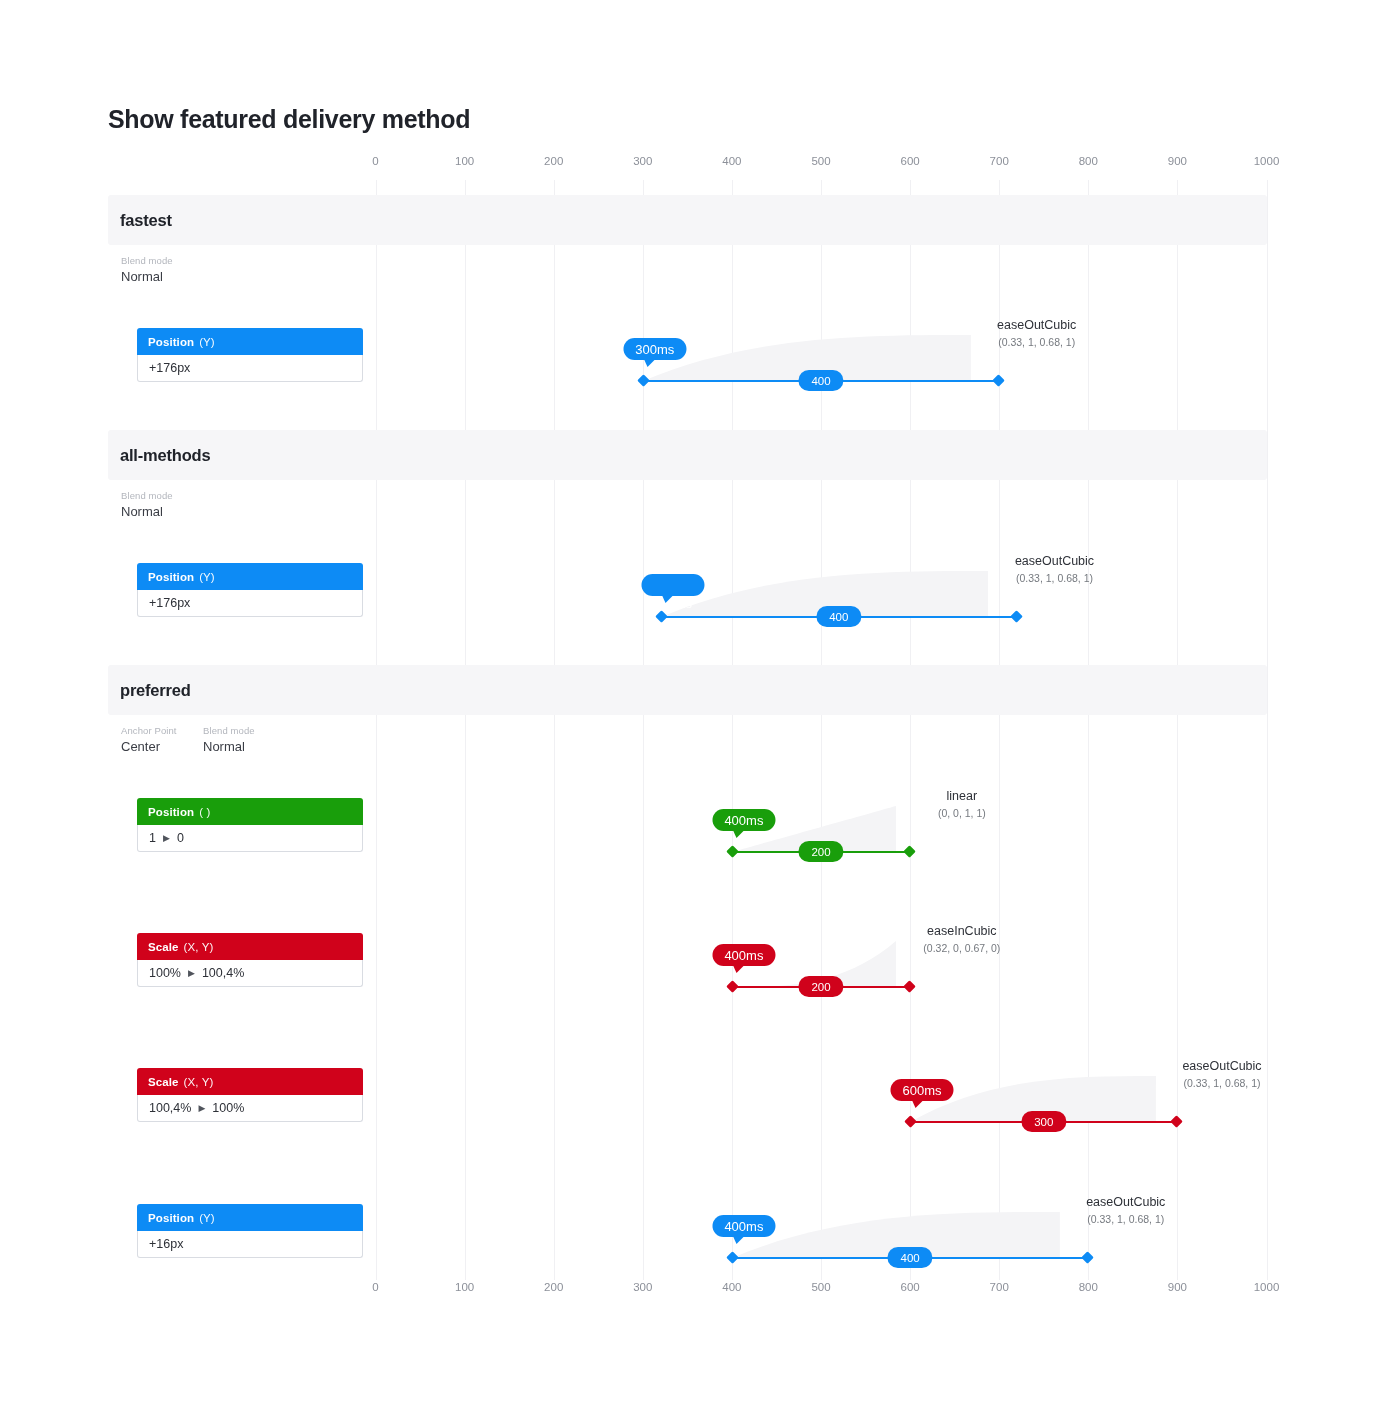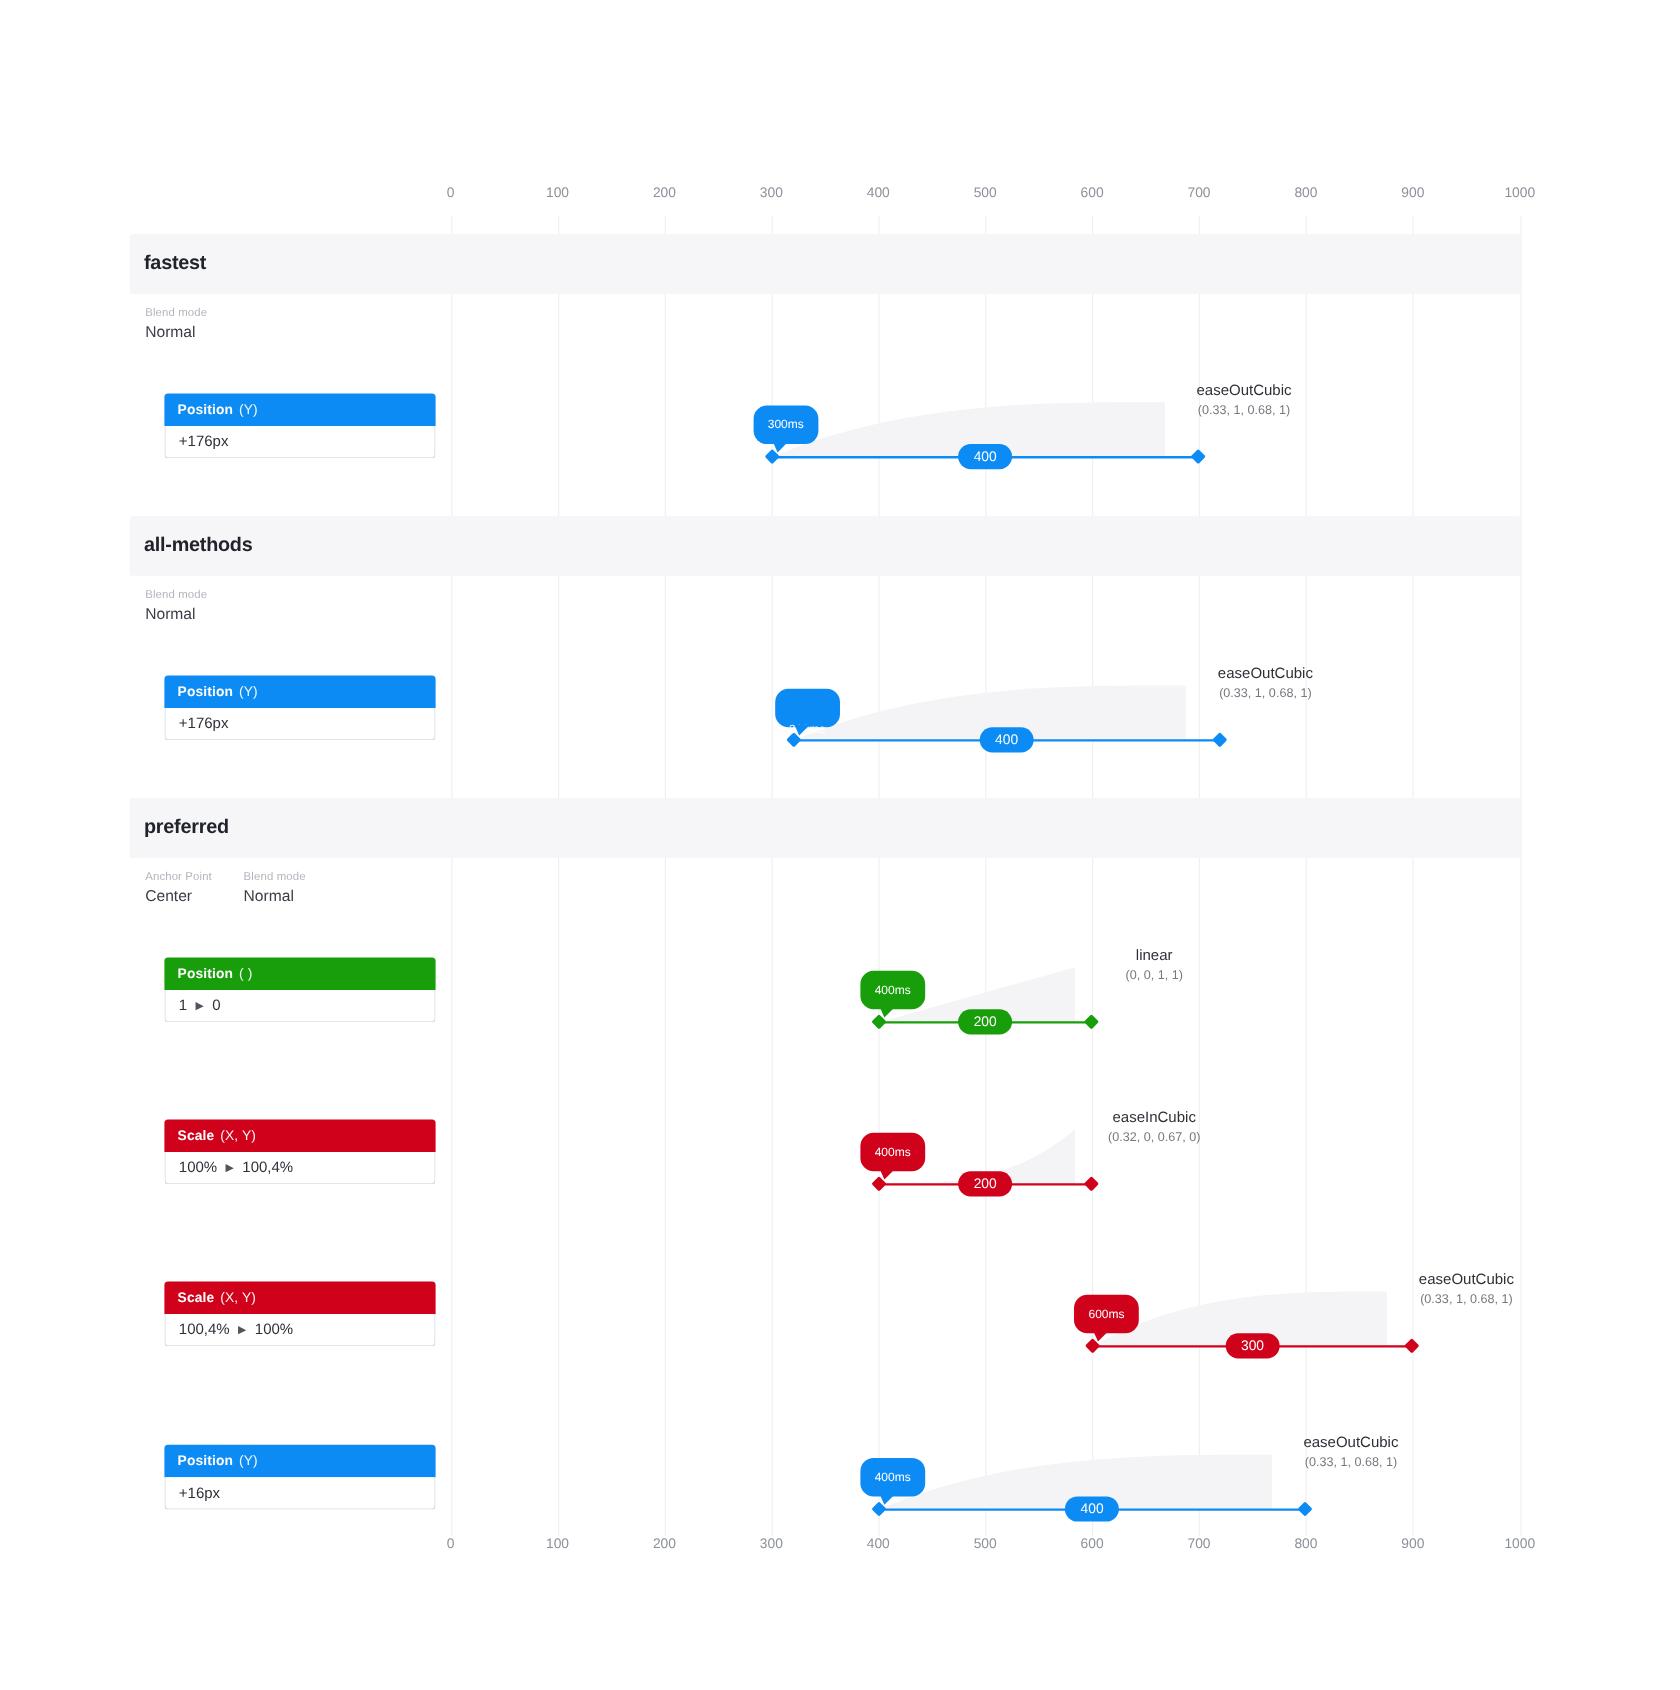--- a/index.html
+++ b/index.html
@@ -237,6 +237,7 @@
 
 <div id="page">
 
+  <div class="page-title">Show featured delivery method</div>
 
   <div class="gridlayer" id="gridlayer">
       <div class="gridline" style="left: 376px;"></div>

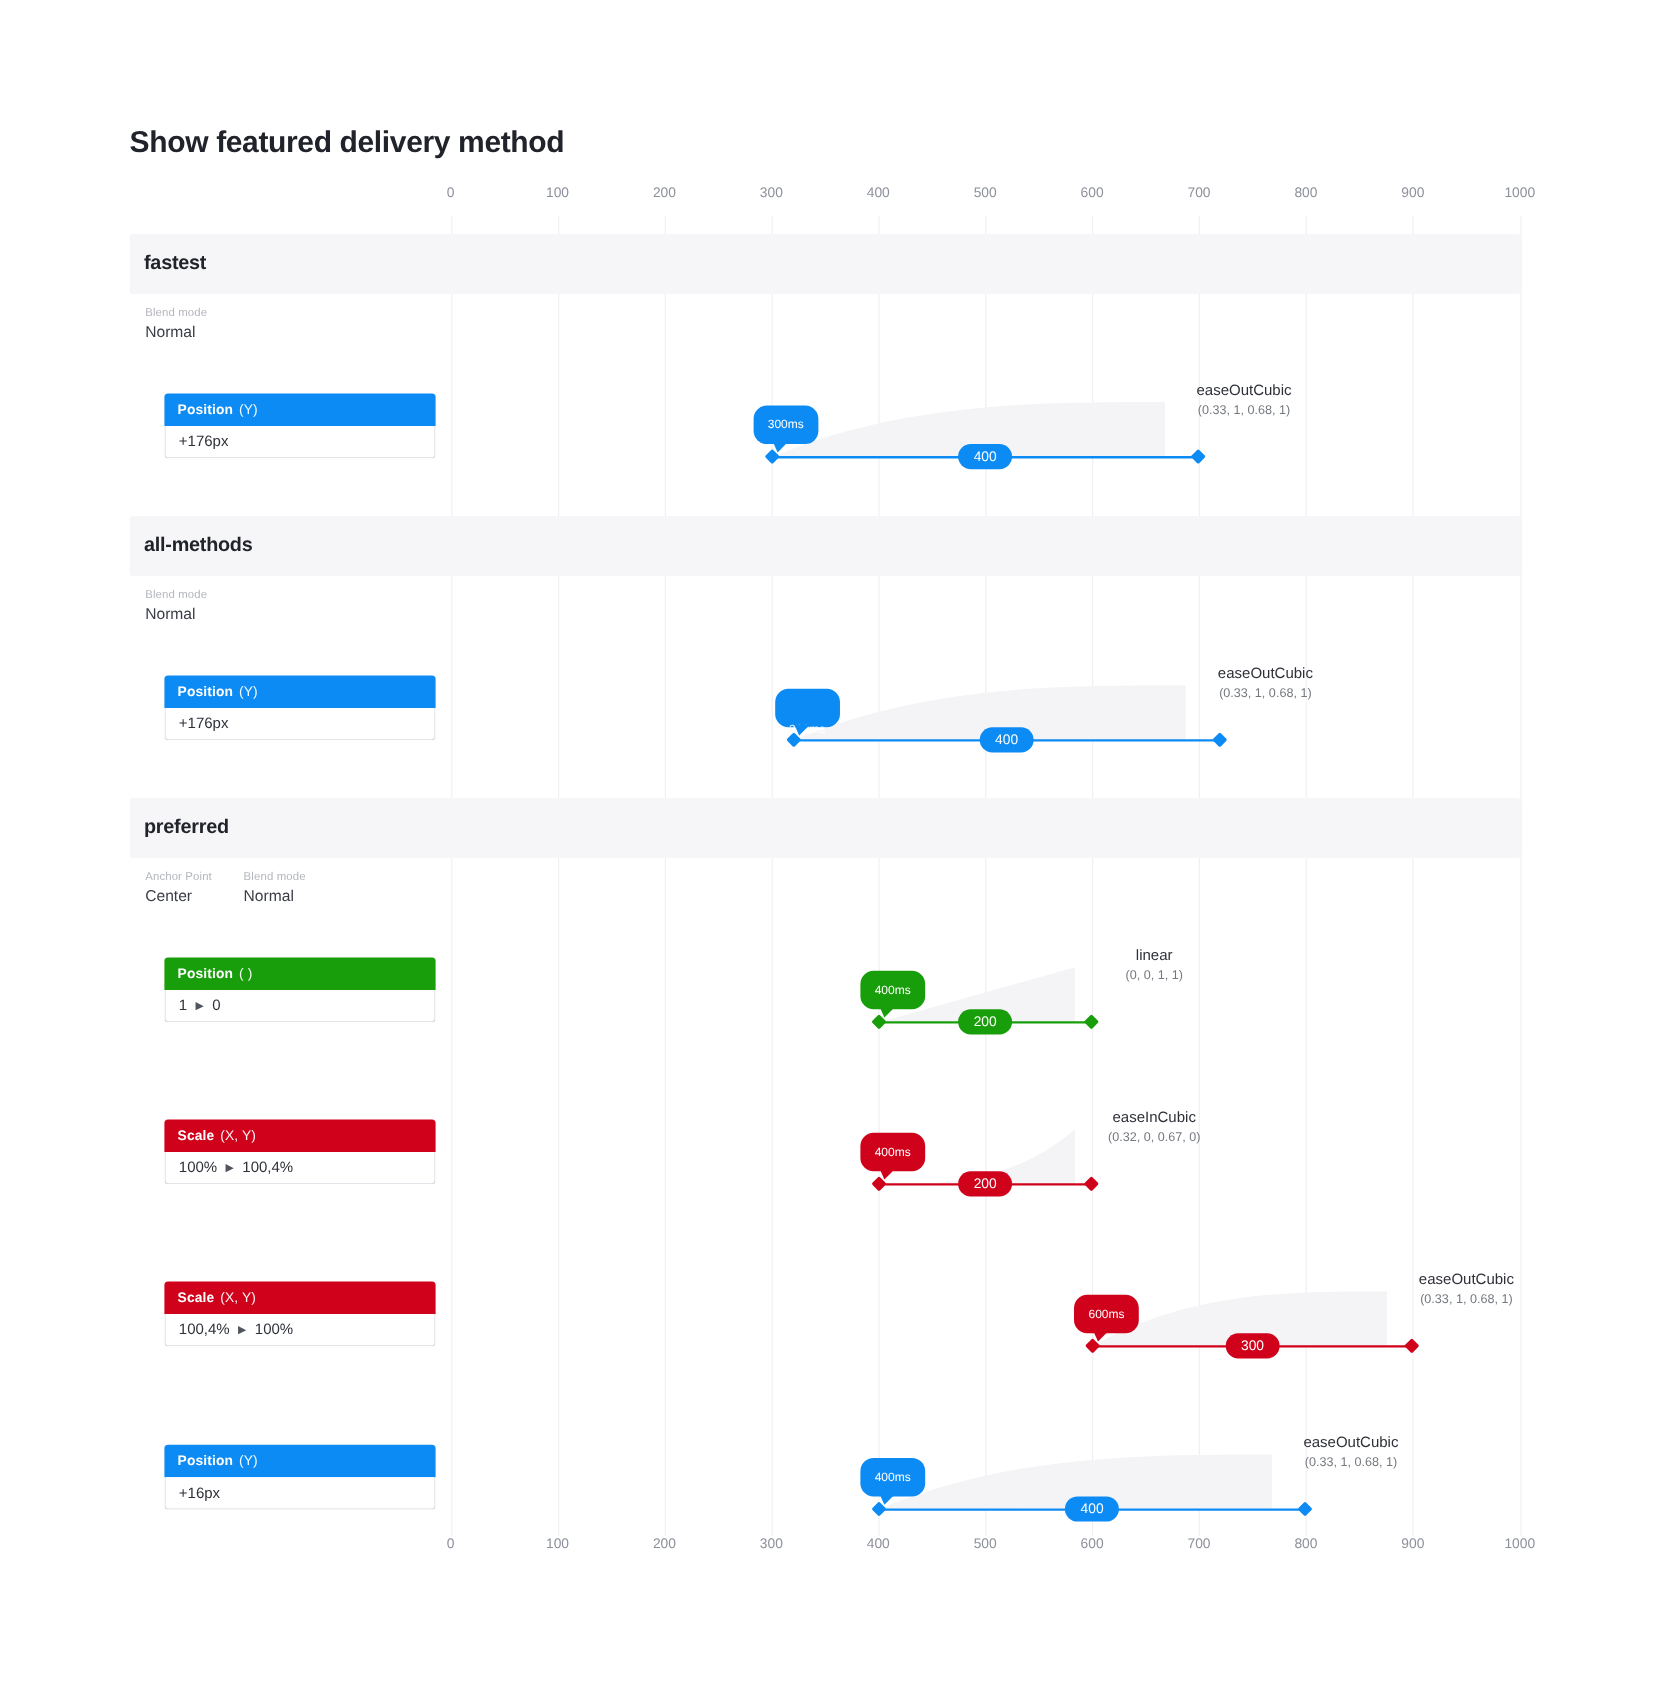--- a/index.html
+++ b/index.html
@@ -188,12 +188,12 @@
     top: -42px;
     transform: translateX(-50%);
     height: 22px;
-    padding: 16px 12px;
+    padding: 6px 12px;
     border-radius: 11px;
     display: flex;
     align-items: center;
     justify-content: center;
-    font-size: 10px;
+    font-size: 13px;
     color: #ffffff;
     white-space: nowrap;
   }

